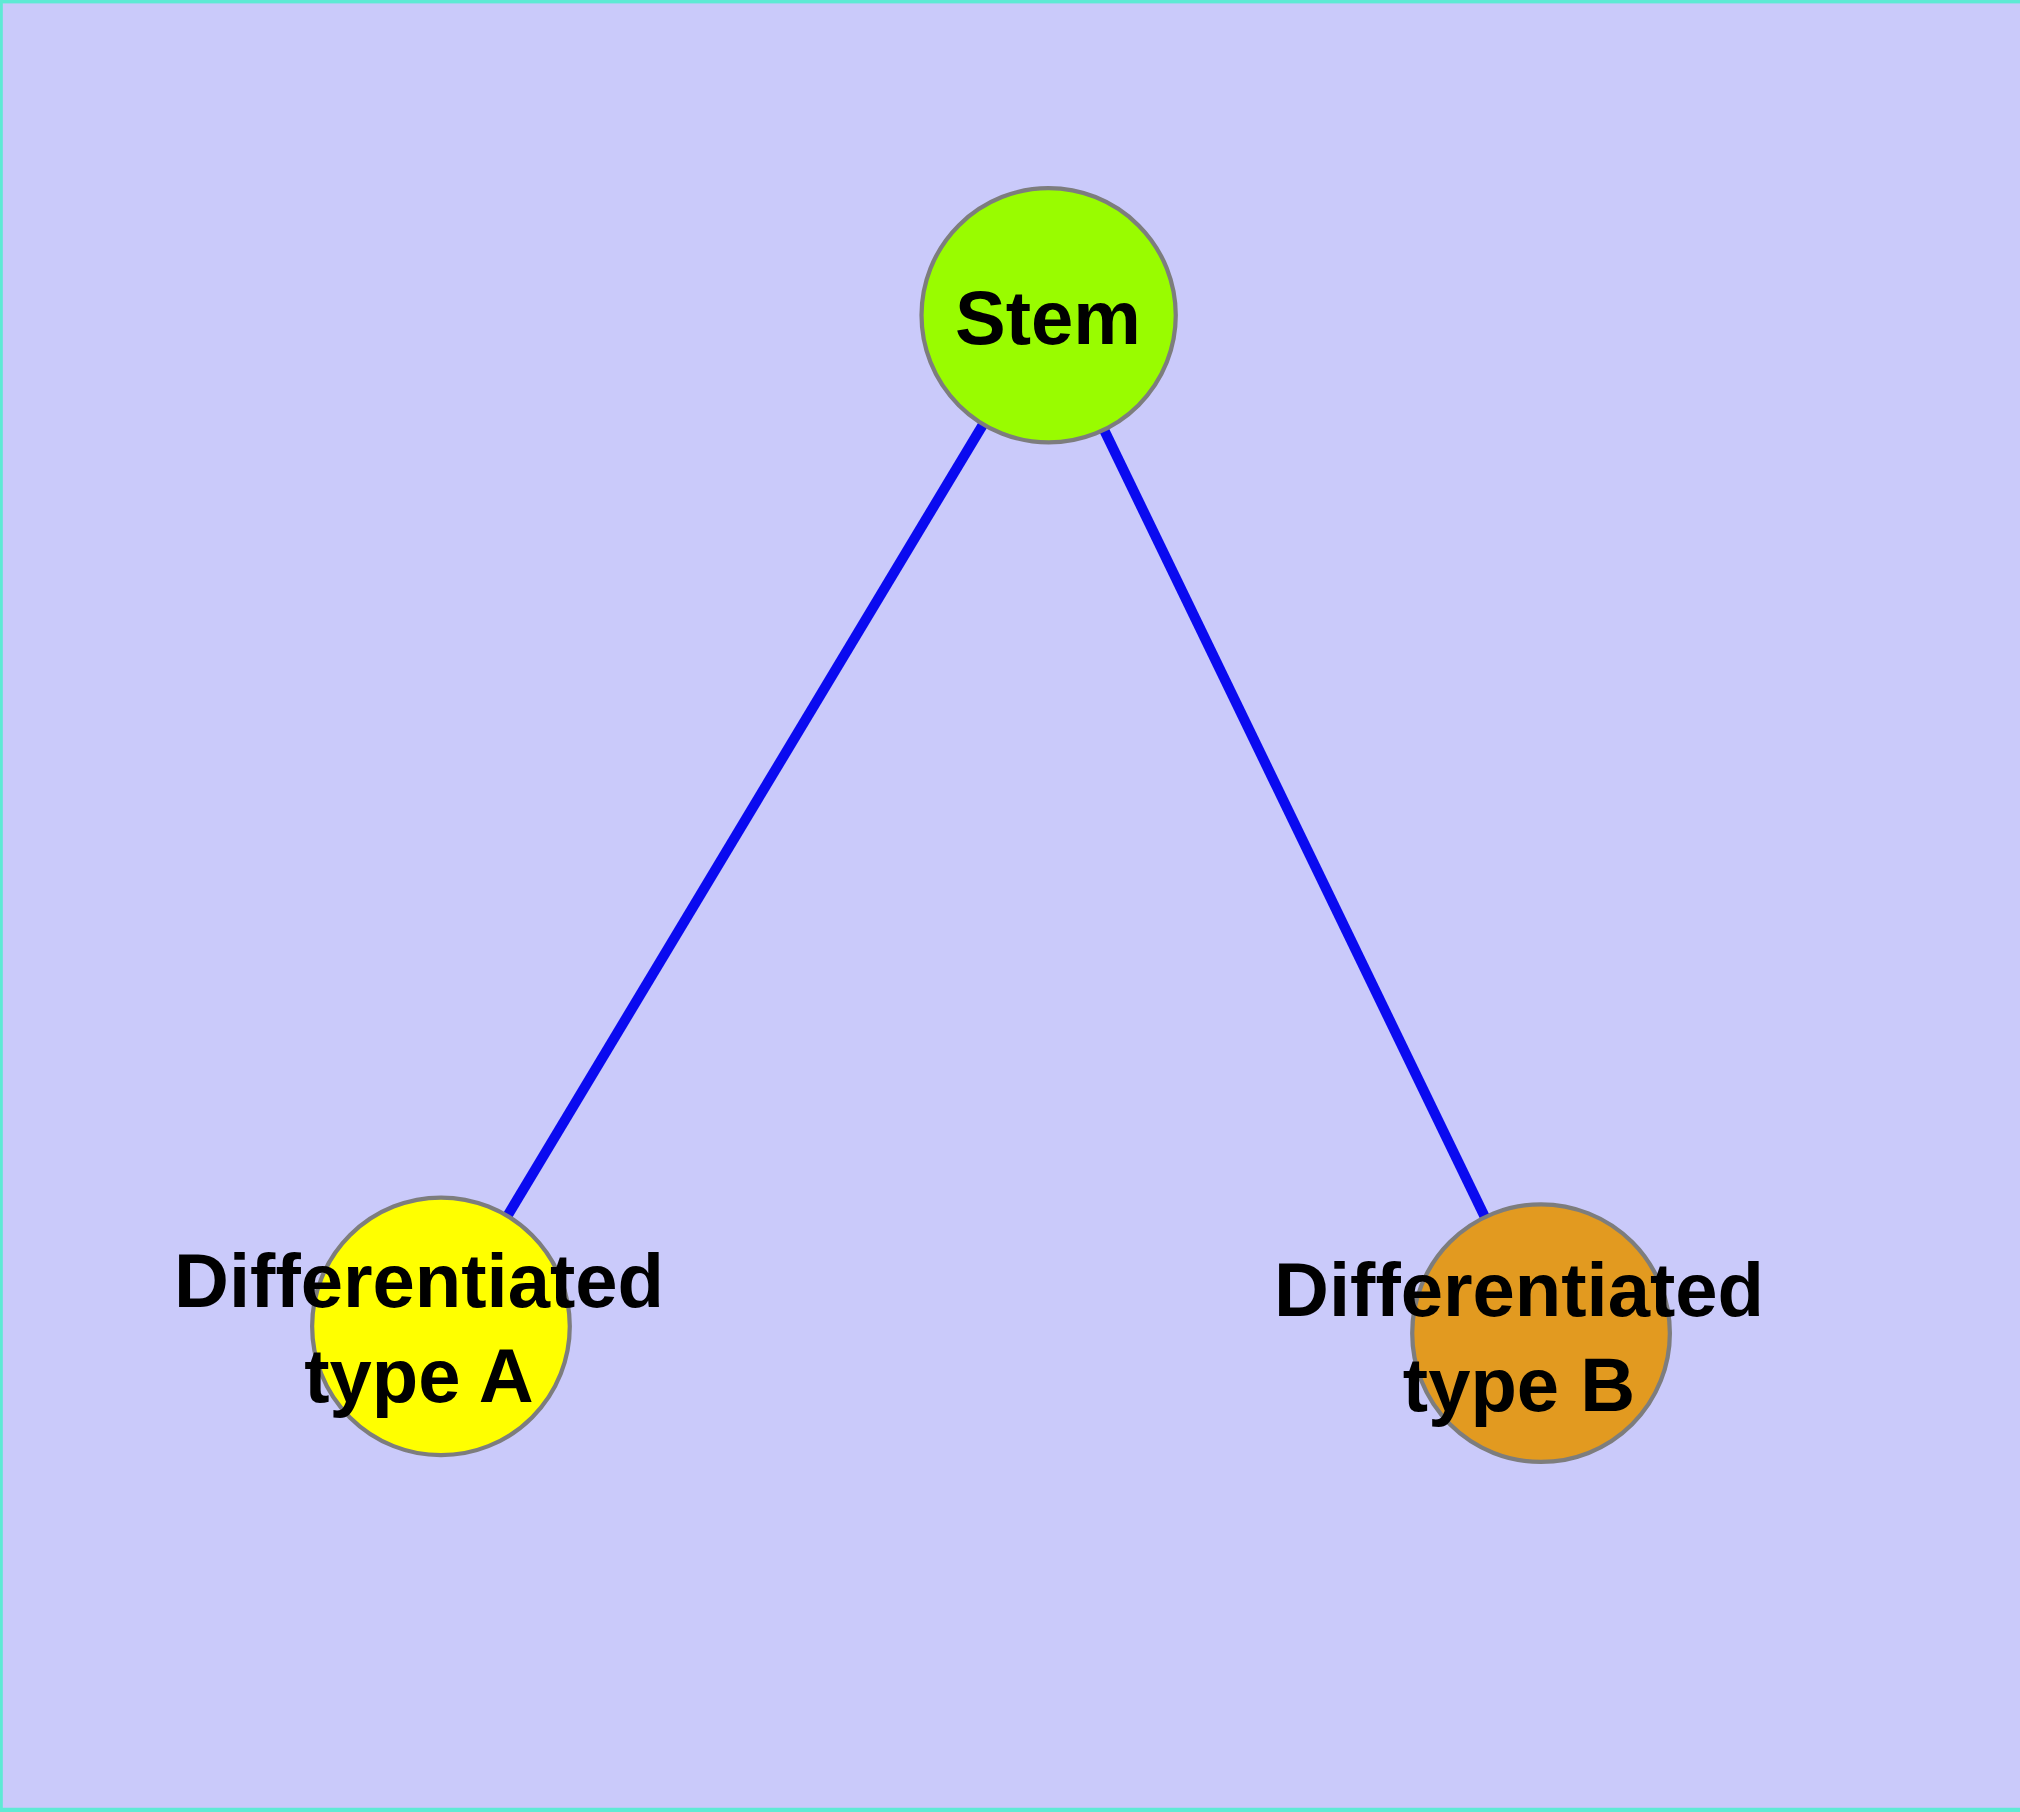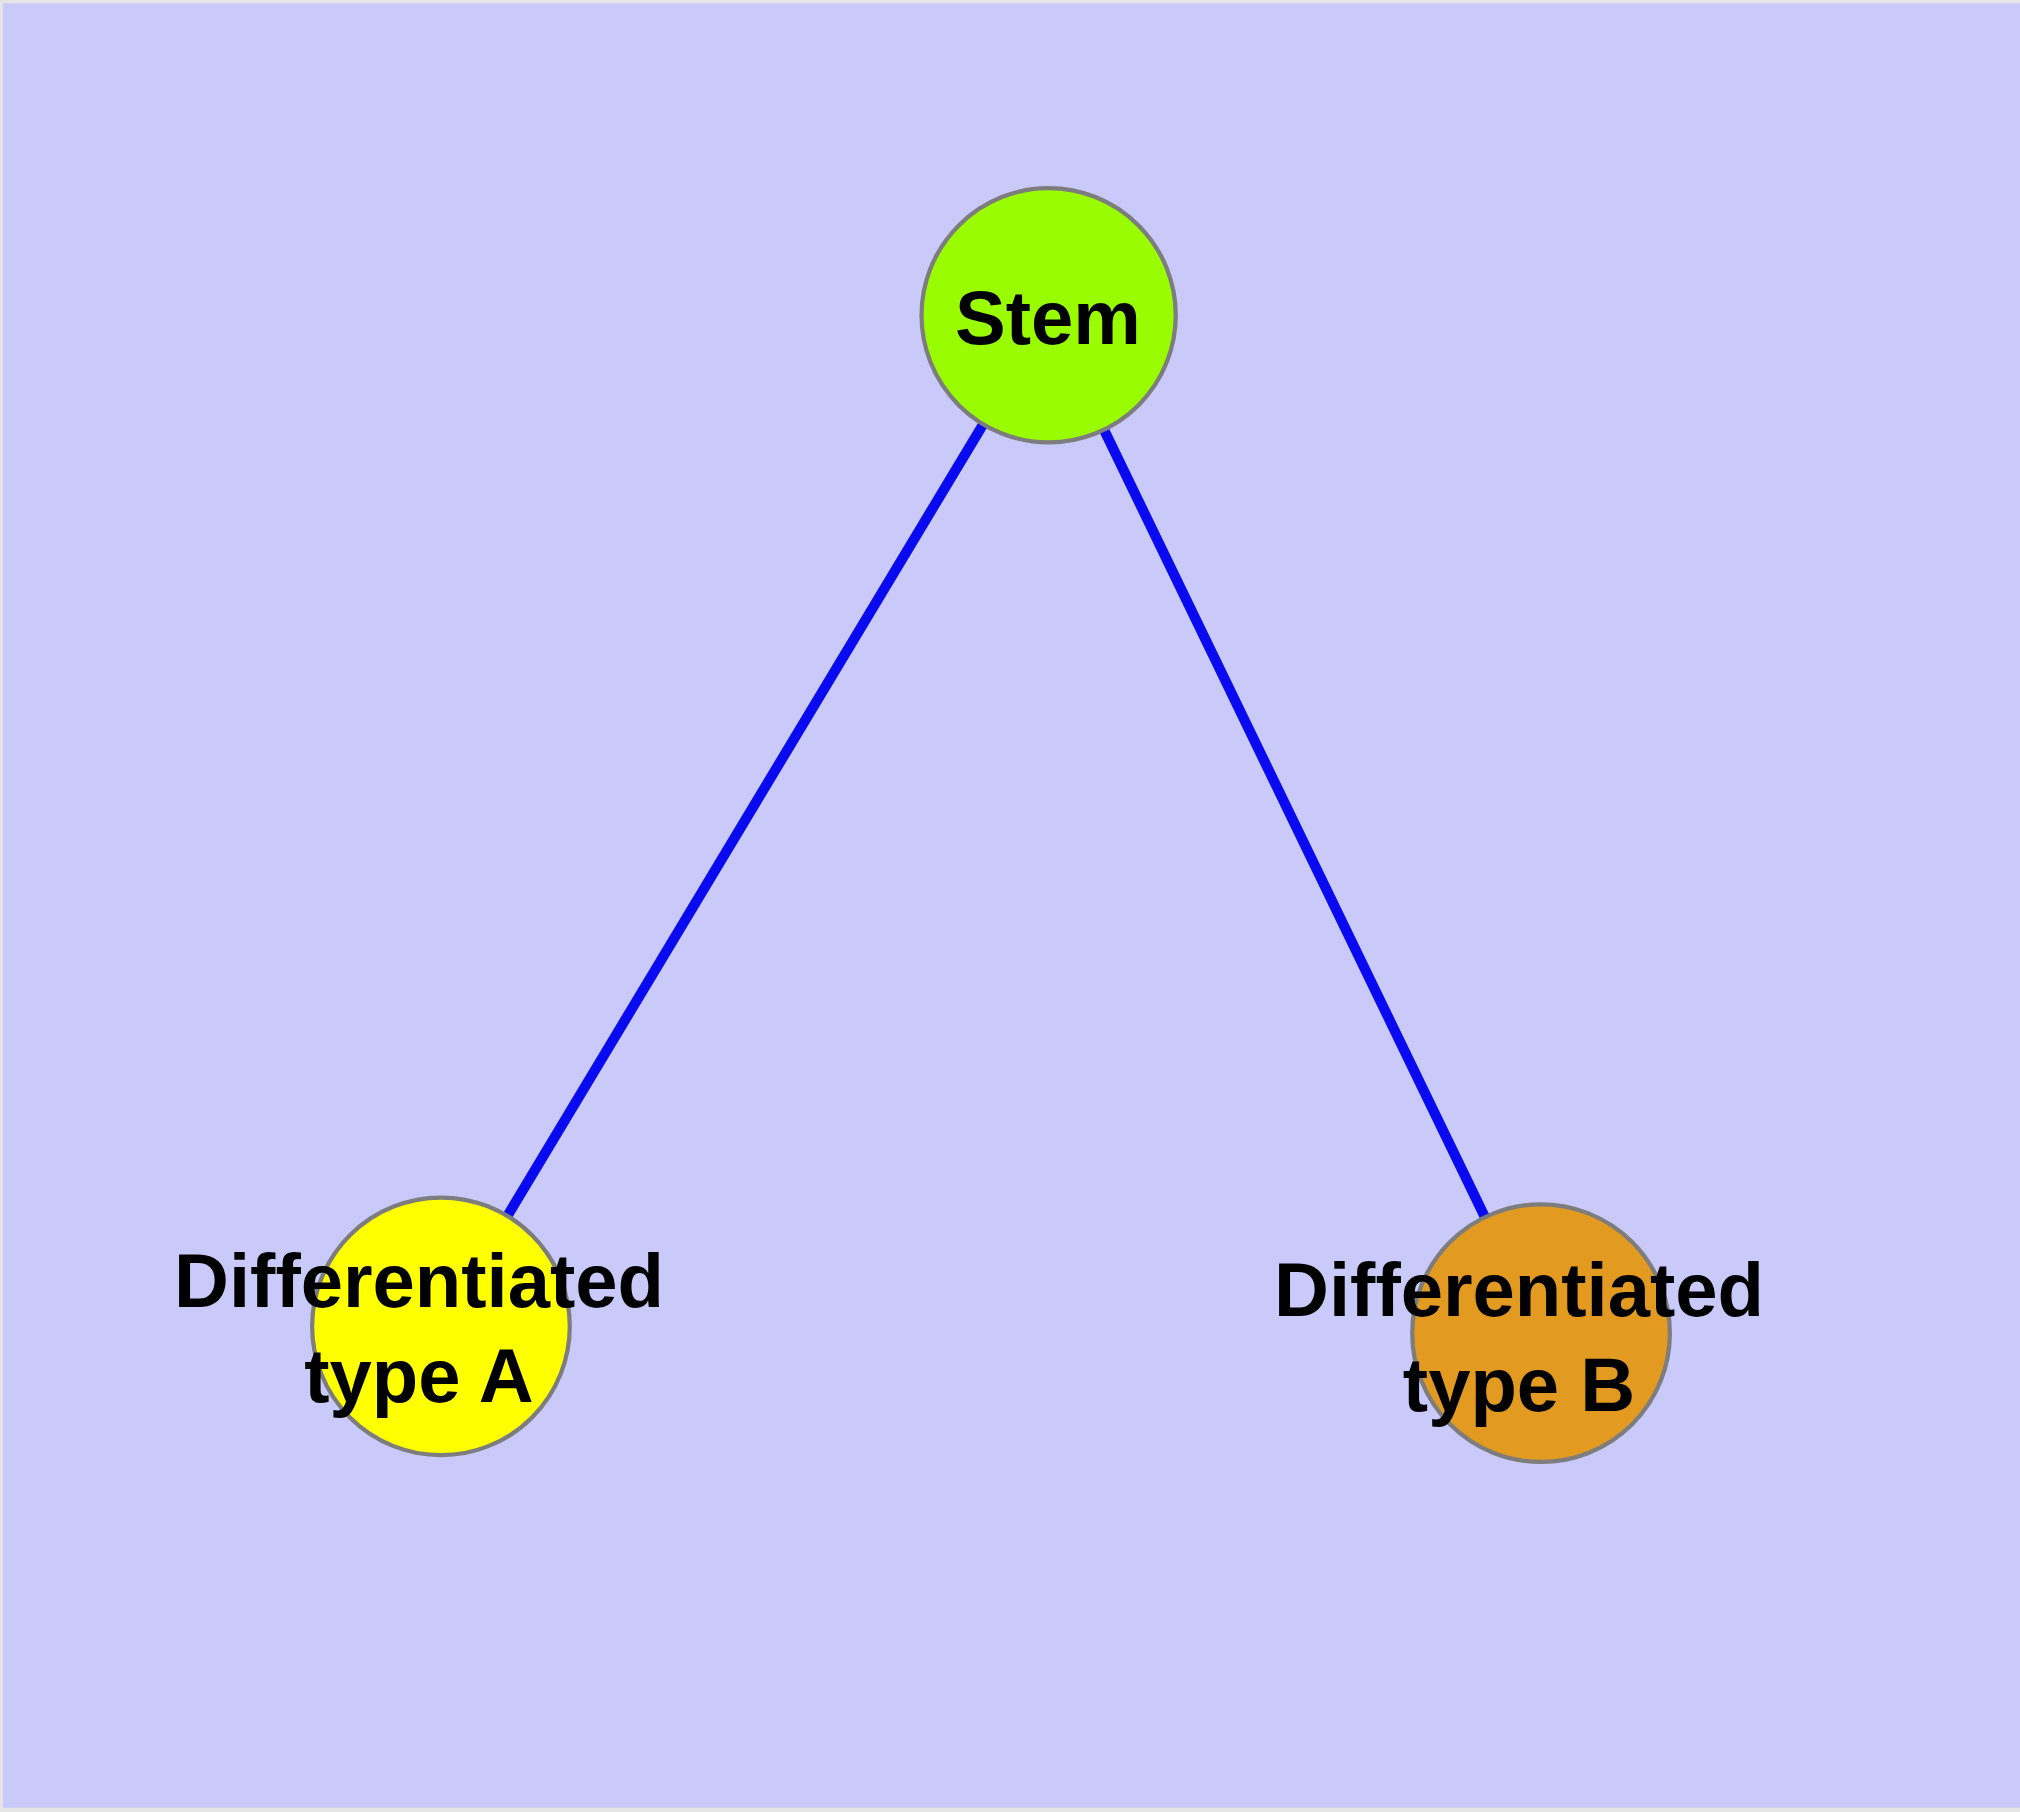--- a/index.html
+++ b/index.html
@@ -14,7 +14,7 @@
     width: 2021px;
     height: 1812px;
     overflow: hidden;
-    background: #e5e5e5;
+    background: #5eead4;
   }
   .canvas svg {
     position: absolute;

